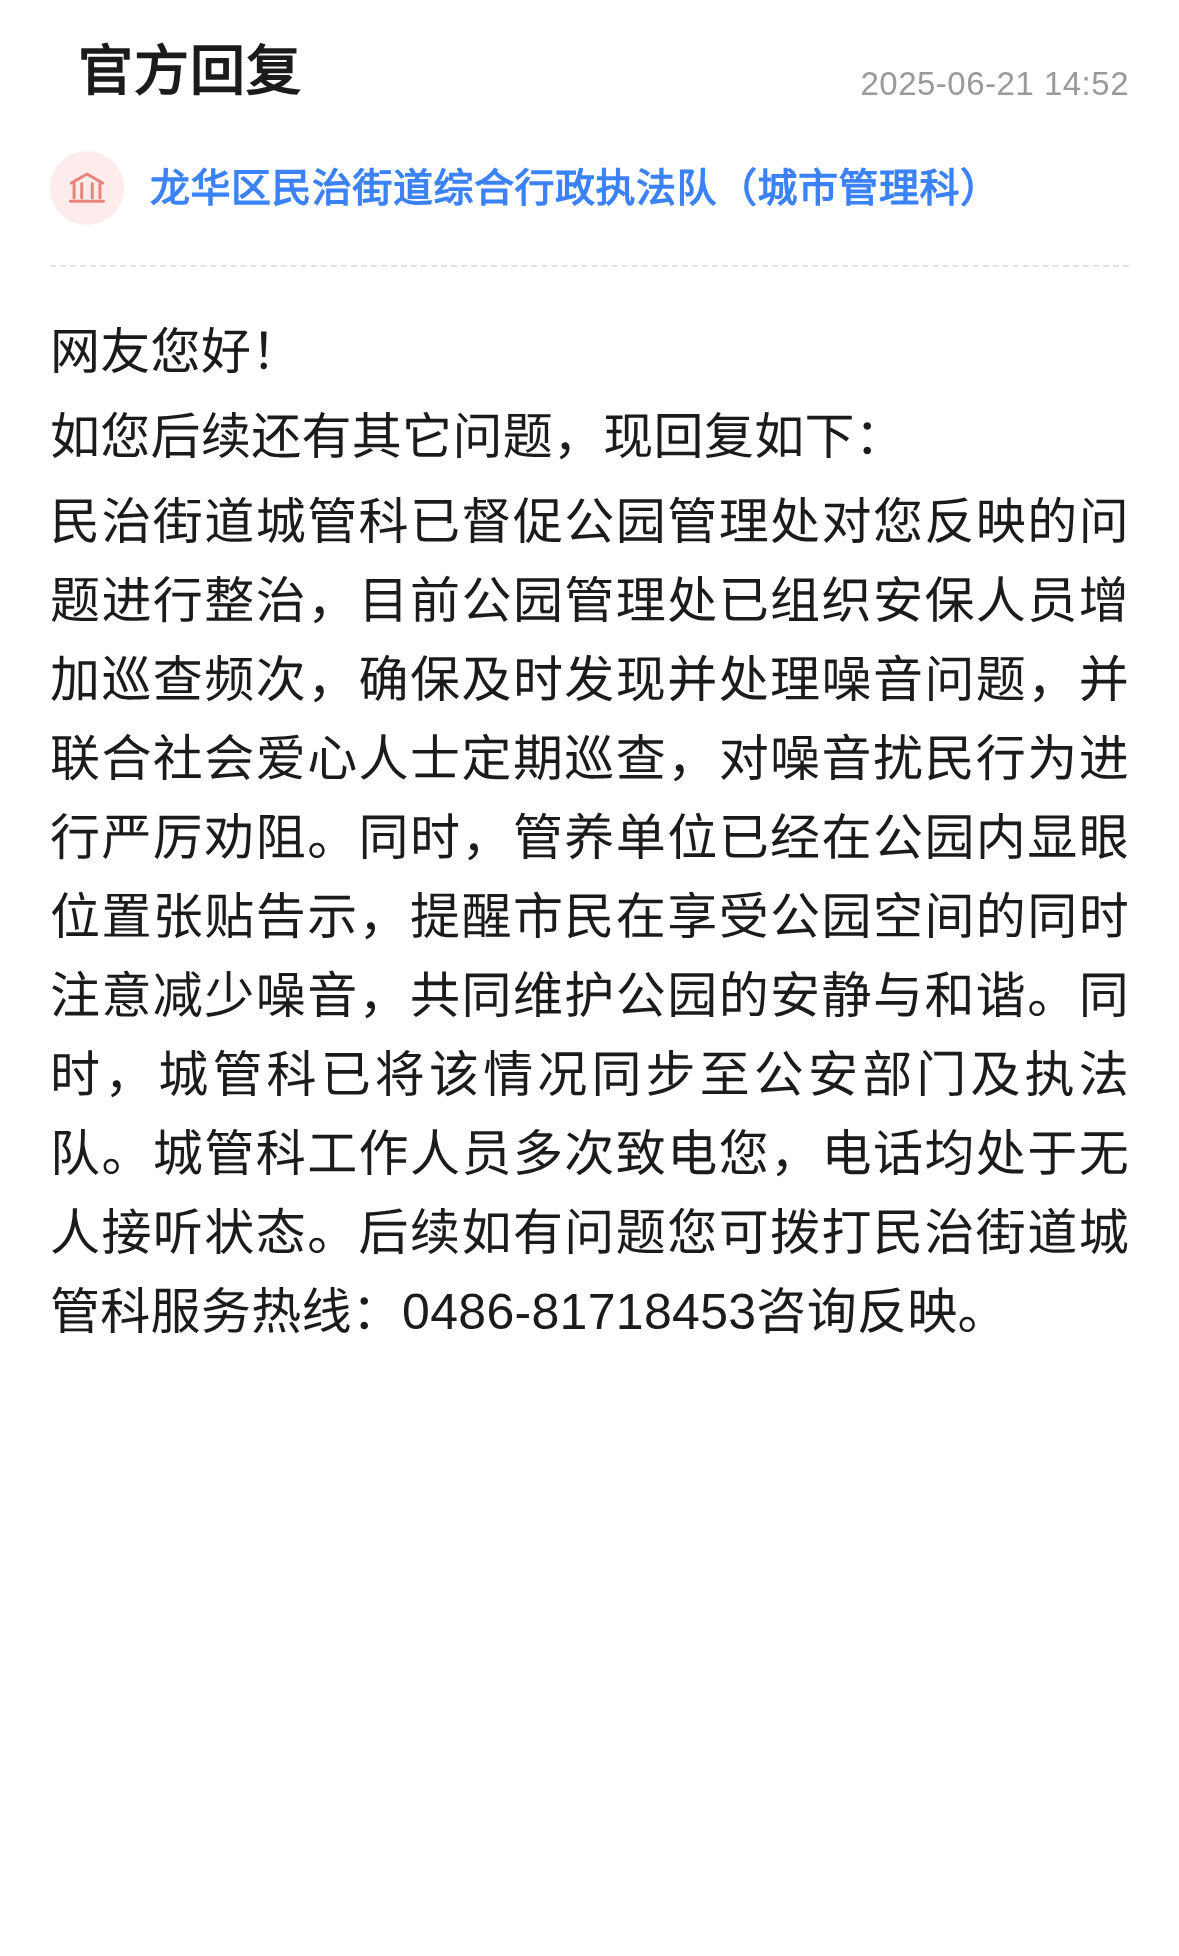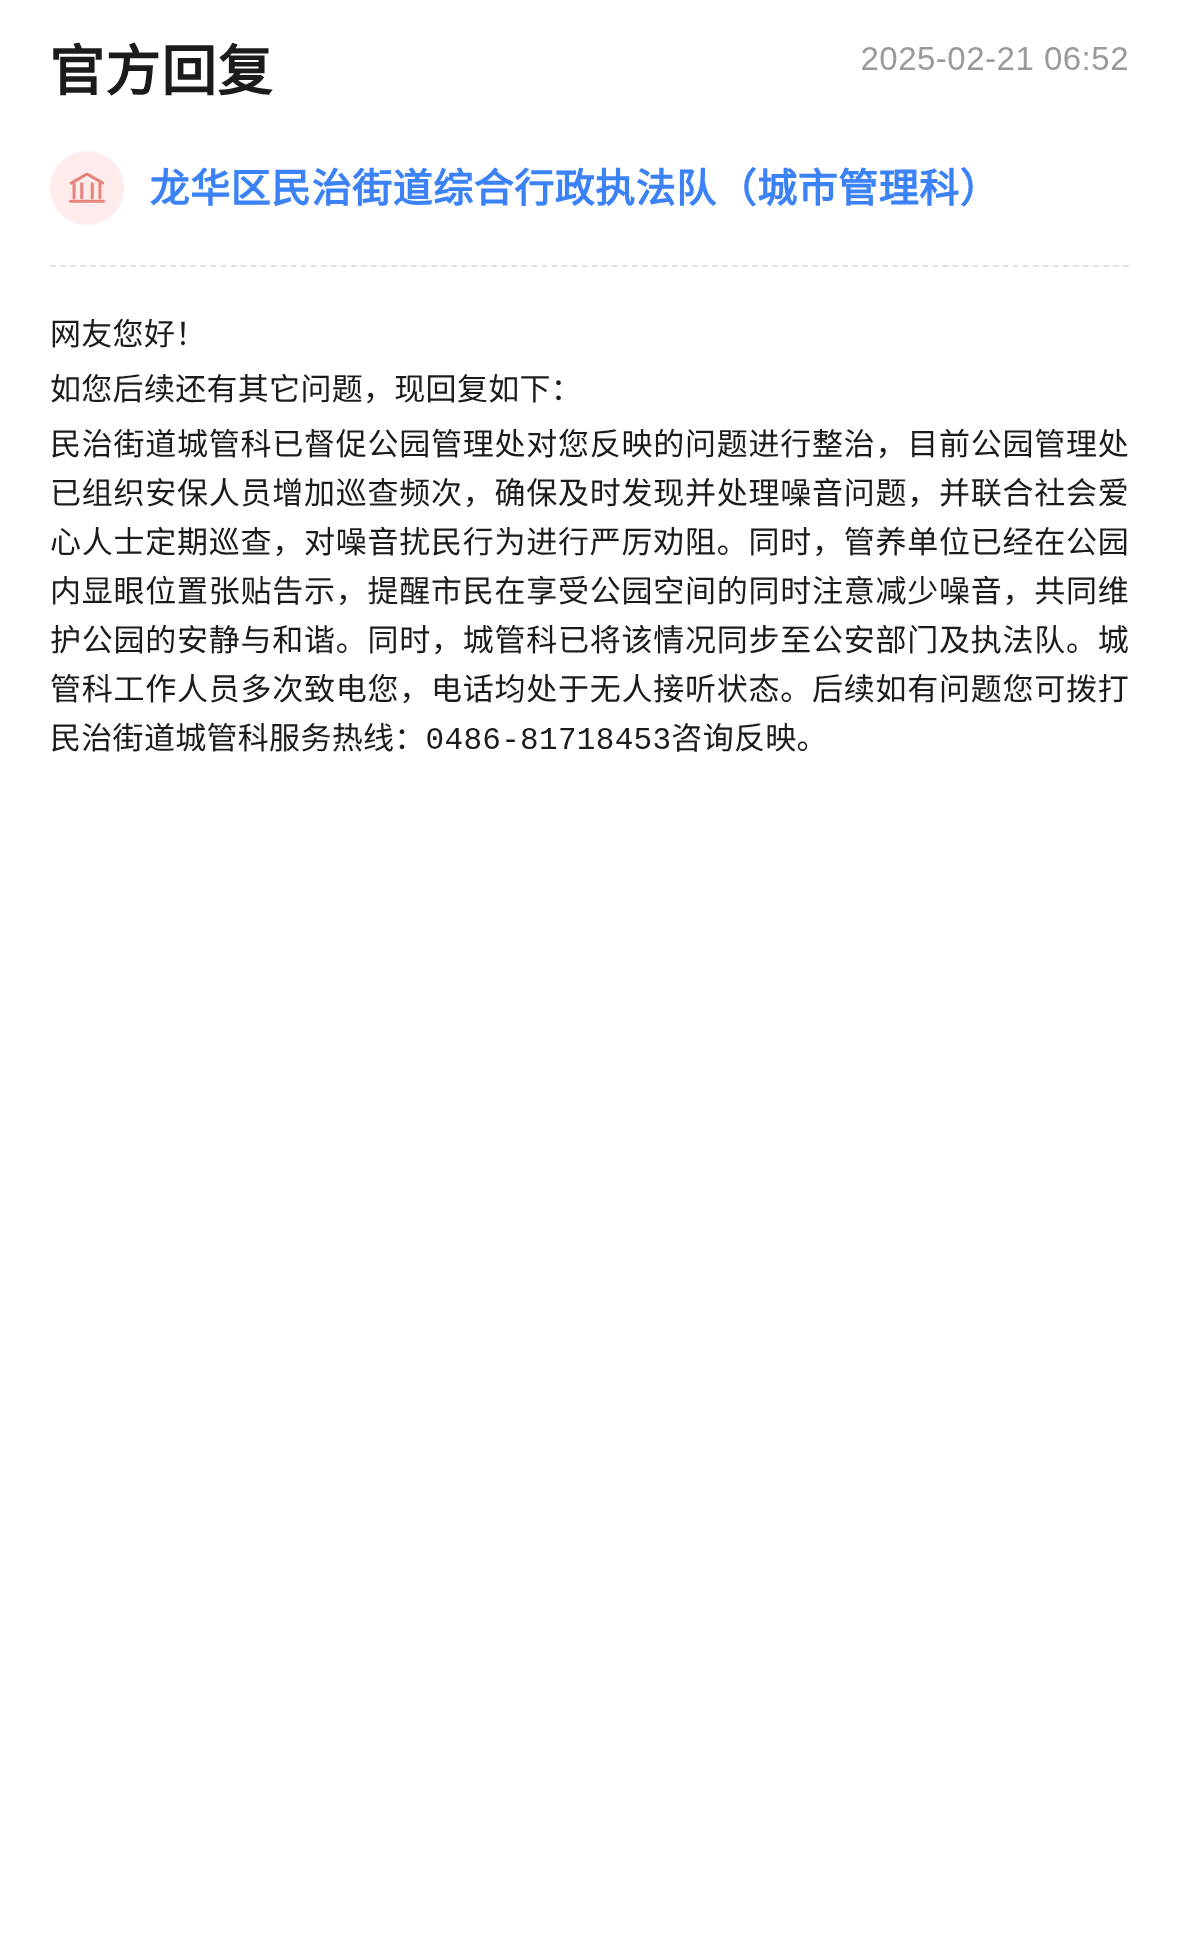--- a/index.html
+++ b/index.html
@@ -26,9 +26,10 @@
   
   .reply-header {
     display: flex;
-    align-items: flex-start;
+    align-items: flex-end;
     justify-content: space-between;
     padding: 6px 4px 0 4px;
+    margin-left: 28px;
   }
   .reply-title {
     font-size: 55px;

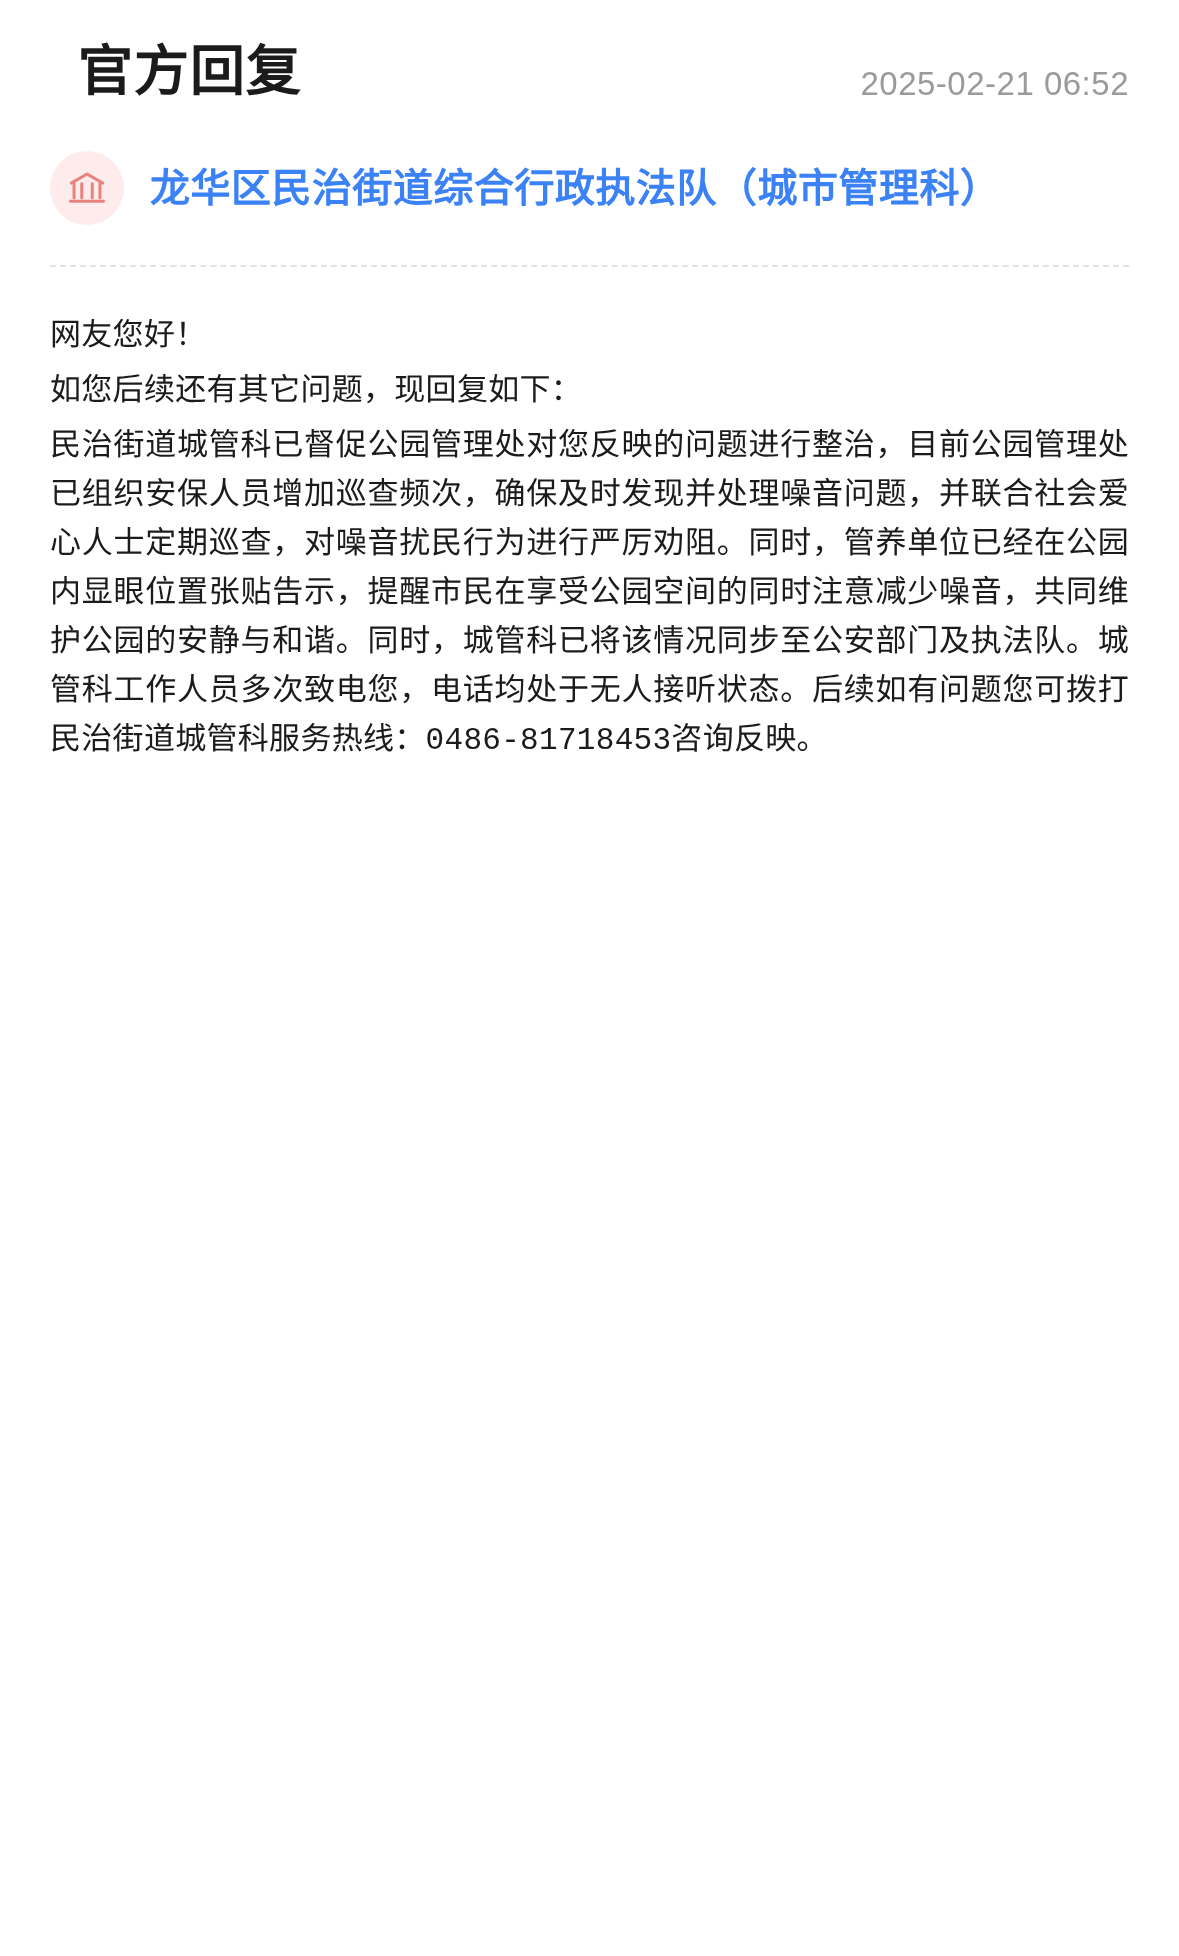--- a/index.html
+++ b/index.html
@@ -110,7 +110,7 @@
 
   <div class="reply-header">
     <h1 class="reply-title">官方回复</h1>
-    <span class="reply-time">2025-02-21 06:52</span>
+    <span class="reply-time">2025-06-21 14:52</span>
   </div>
 
   <div class="dept-row">

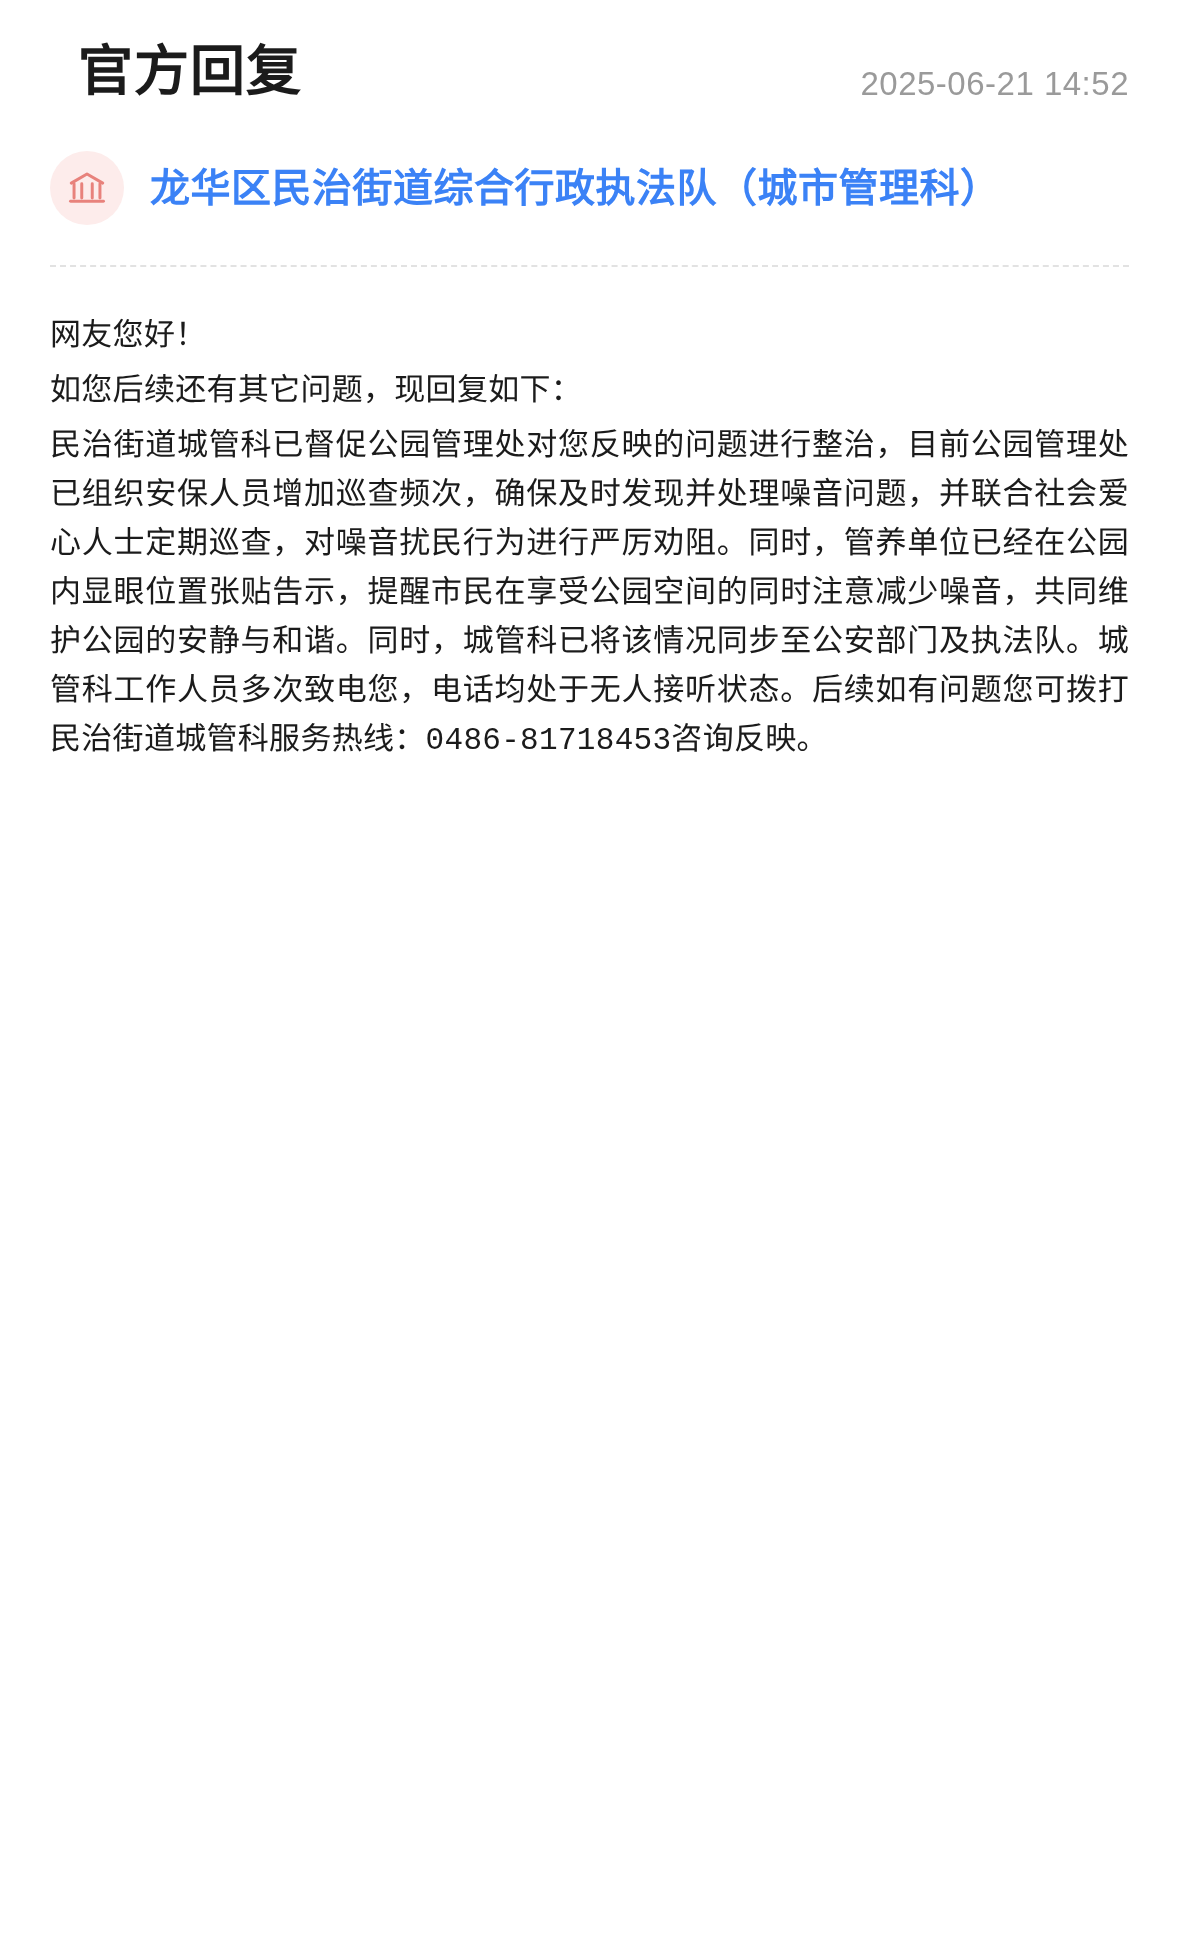--- a/index.html
+++ b/index.html
@@ -90,14 +90,13 @@
   }
   .reply-body p {
     margin: 0 0 6px 0;
-    font-size: 31px;
+    font-size: 50px;
     line-height: 1.58;
     color: #1b1b1b;
     letter-spacing: 0.3px;
     text-align: justify;
     text-justify: inter-ideograph;
     word-break: break-word;
-    font-family: Liberation Mono, monospace;
   }
   .reply-body p.para-indentless {
     text-indent: 0;

